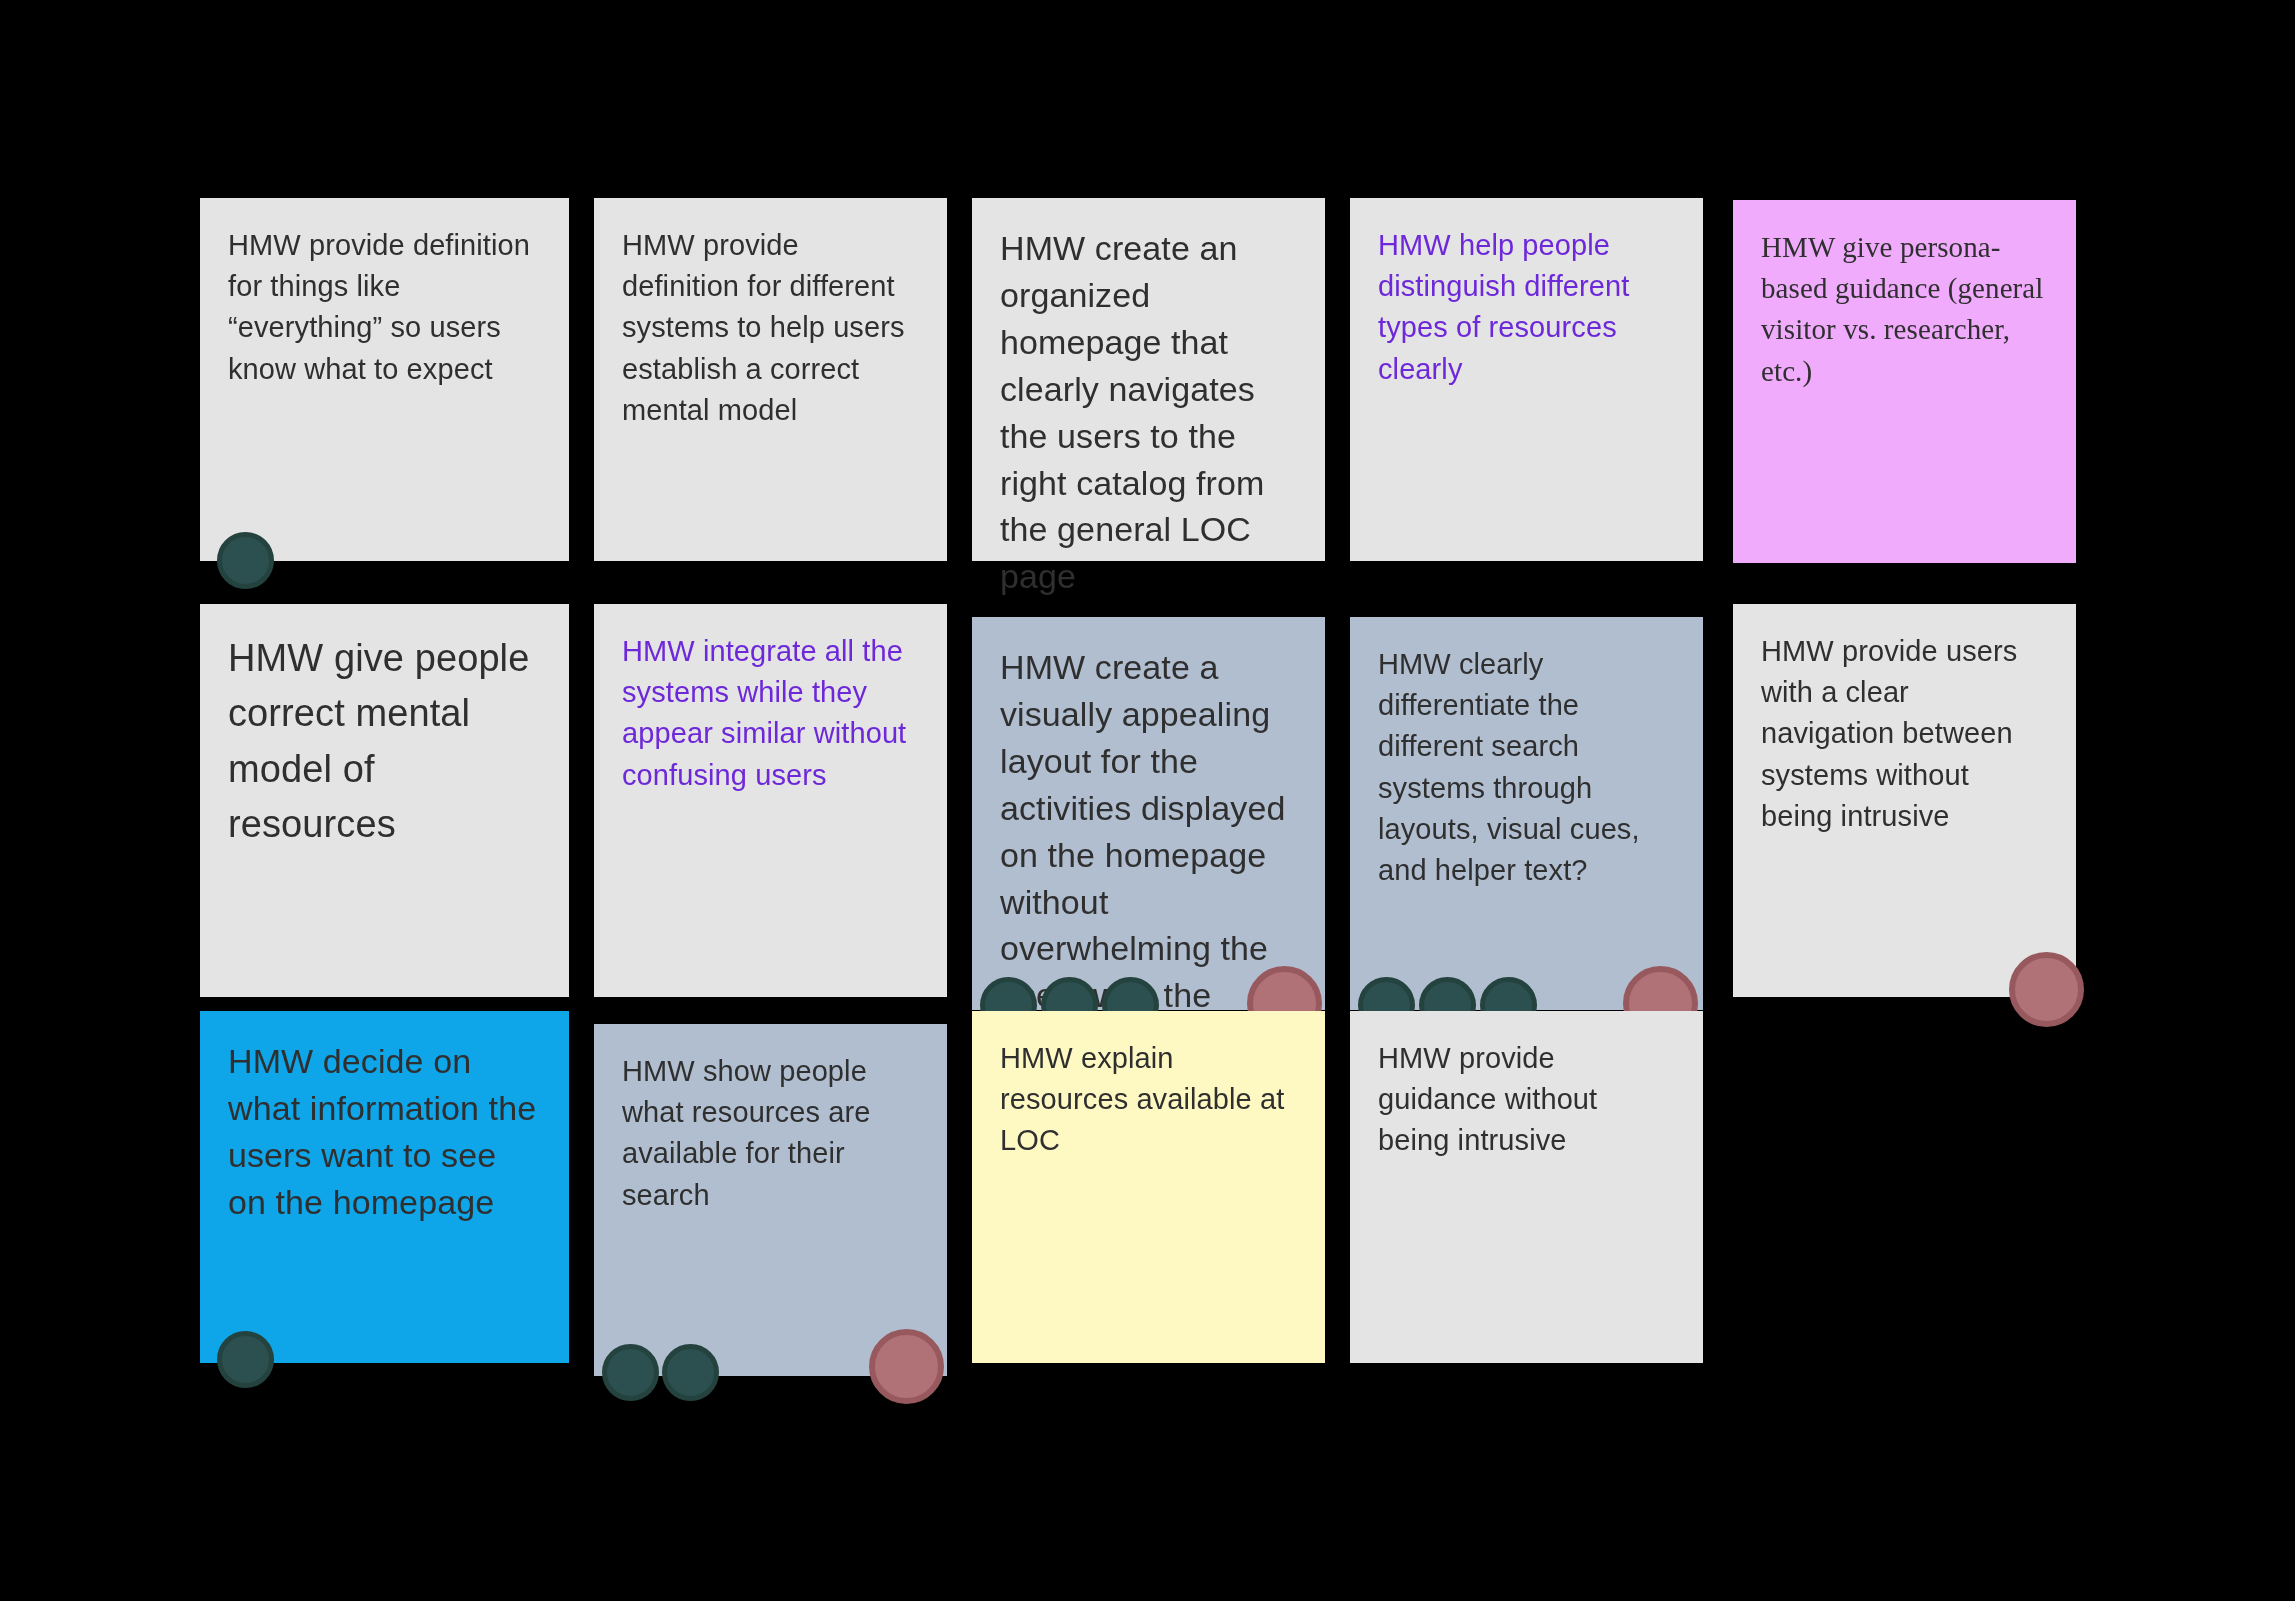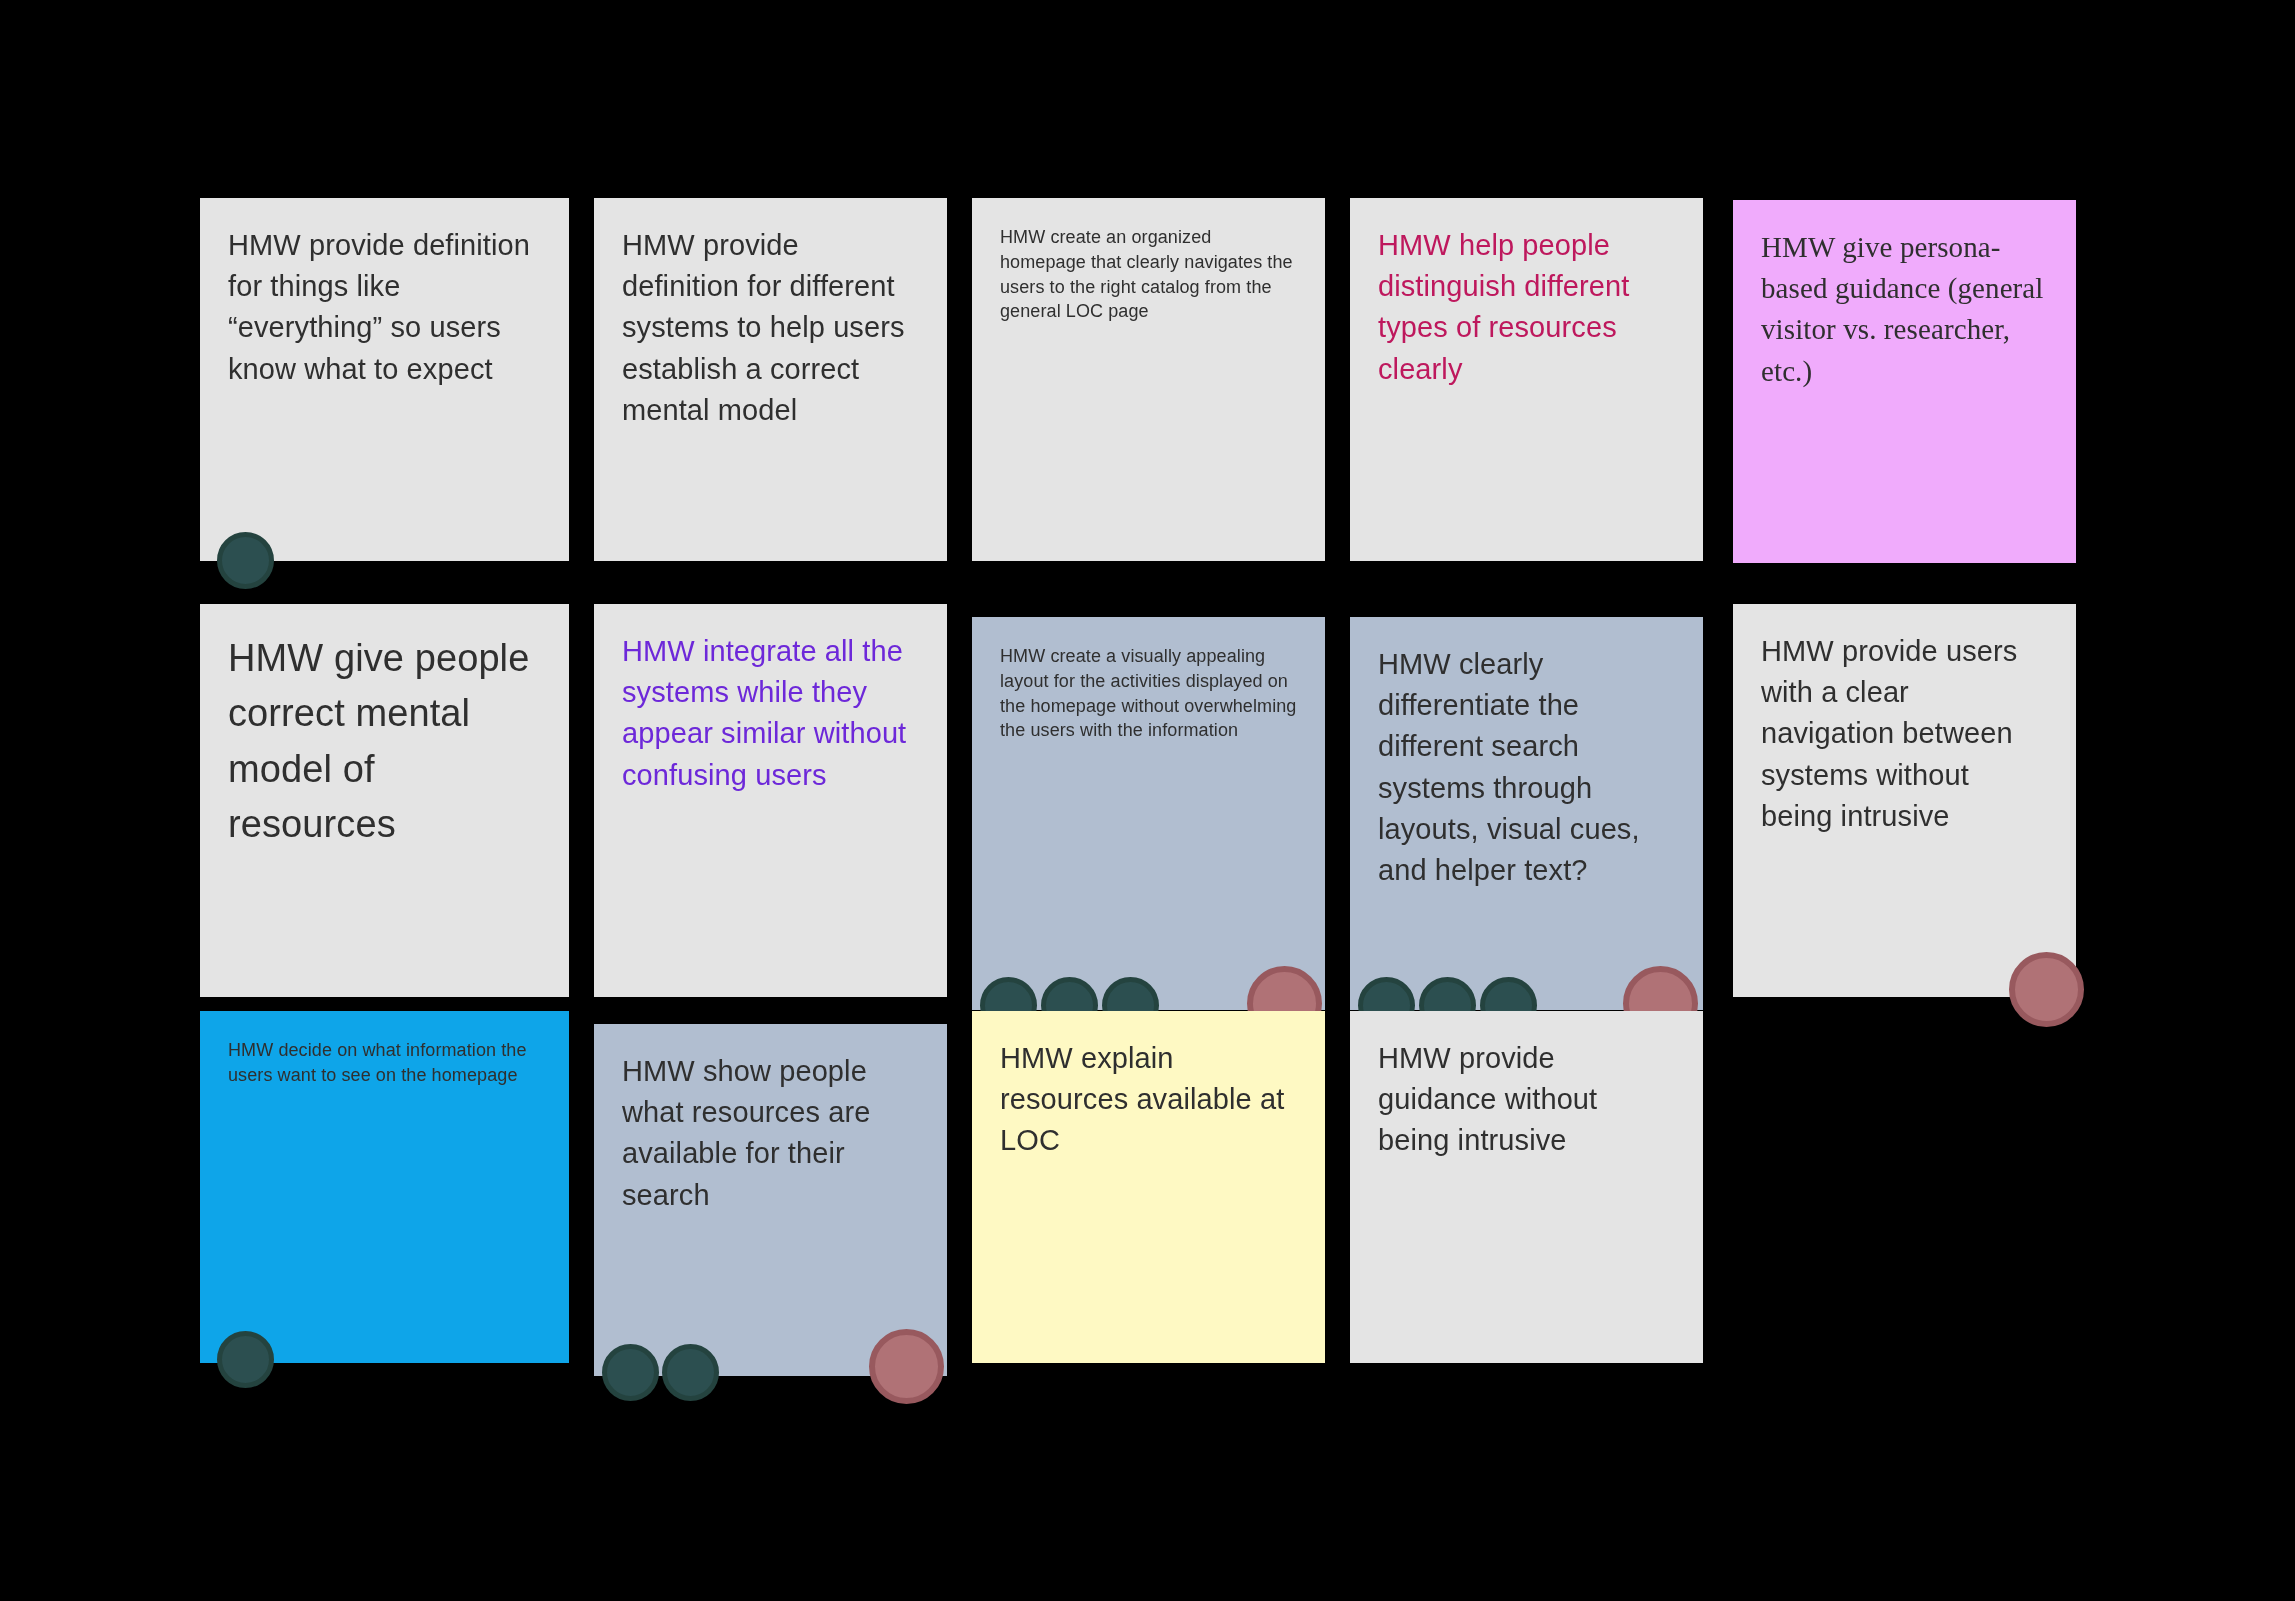--- a/index.html
+++ b/index.html
@@ -44,7 +44,7 @@
   }
 
   
-  .fs-sm  { font-size: 18px; line-height: 1.38; }
+  .fs-sm  { font-size: 34px; line-height: 1.38; }
   .fs-md  { font-size: 29px; line-height: 1.42; }
   .fs-lg  { font-size: 38px; line-height: 1.46; }
 

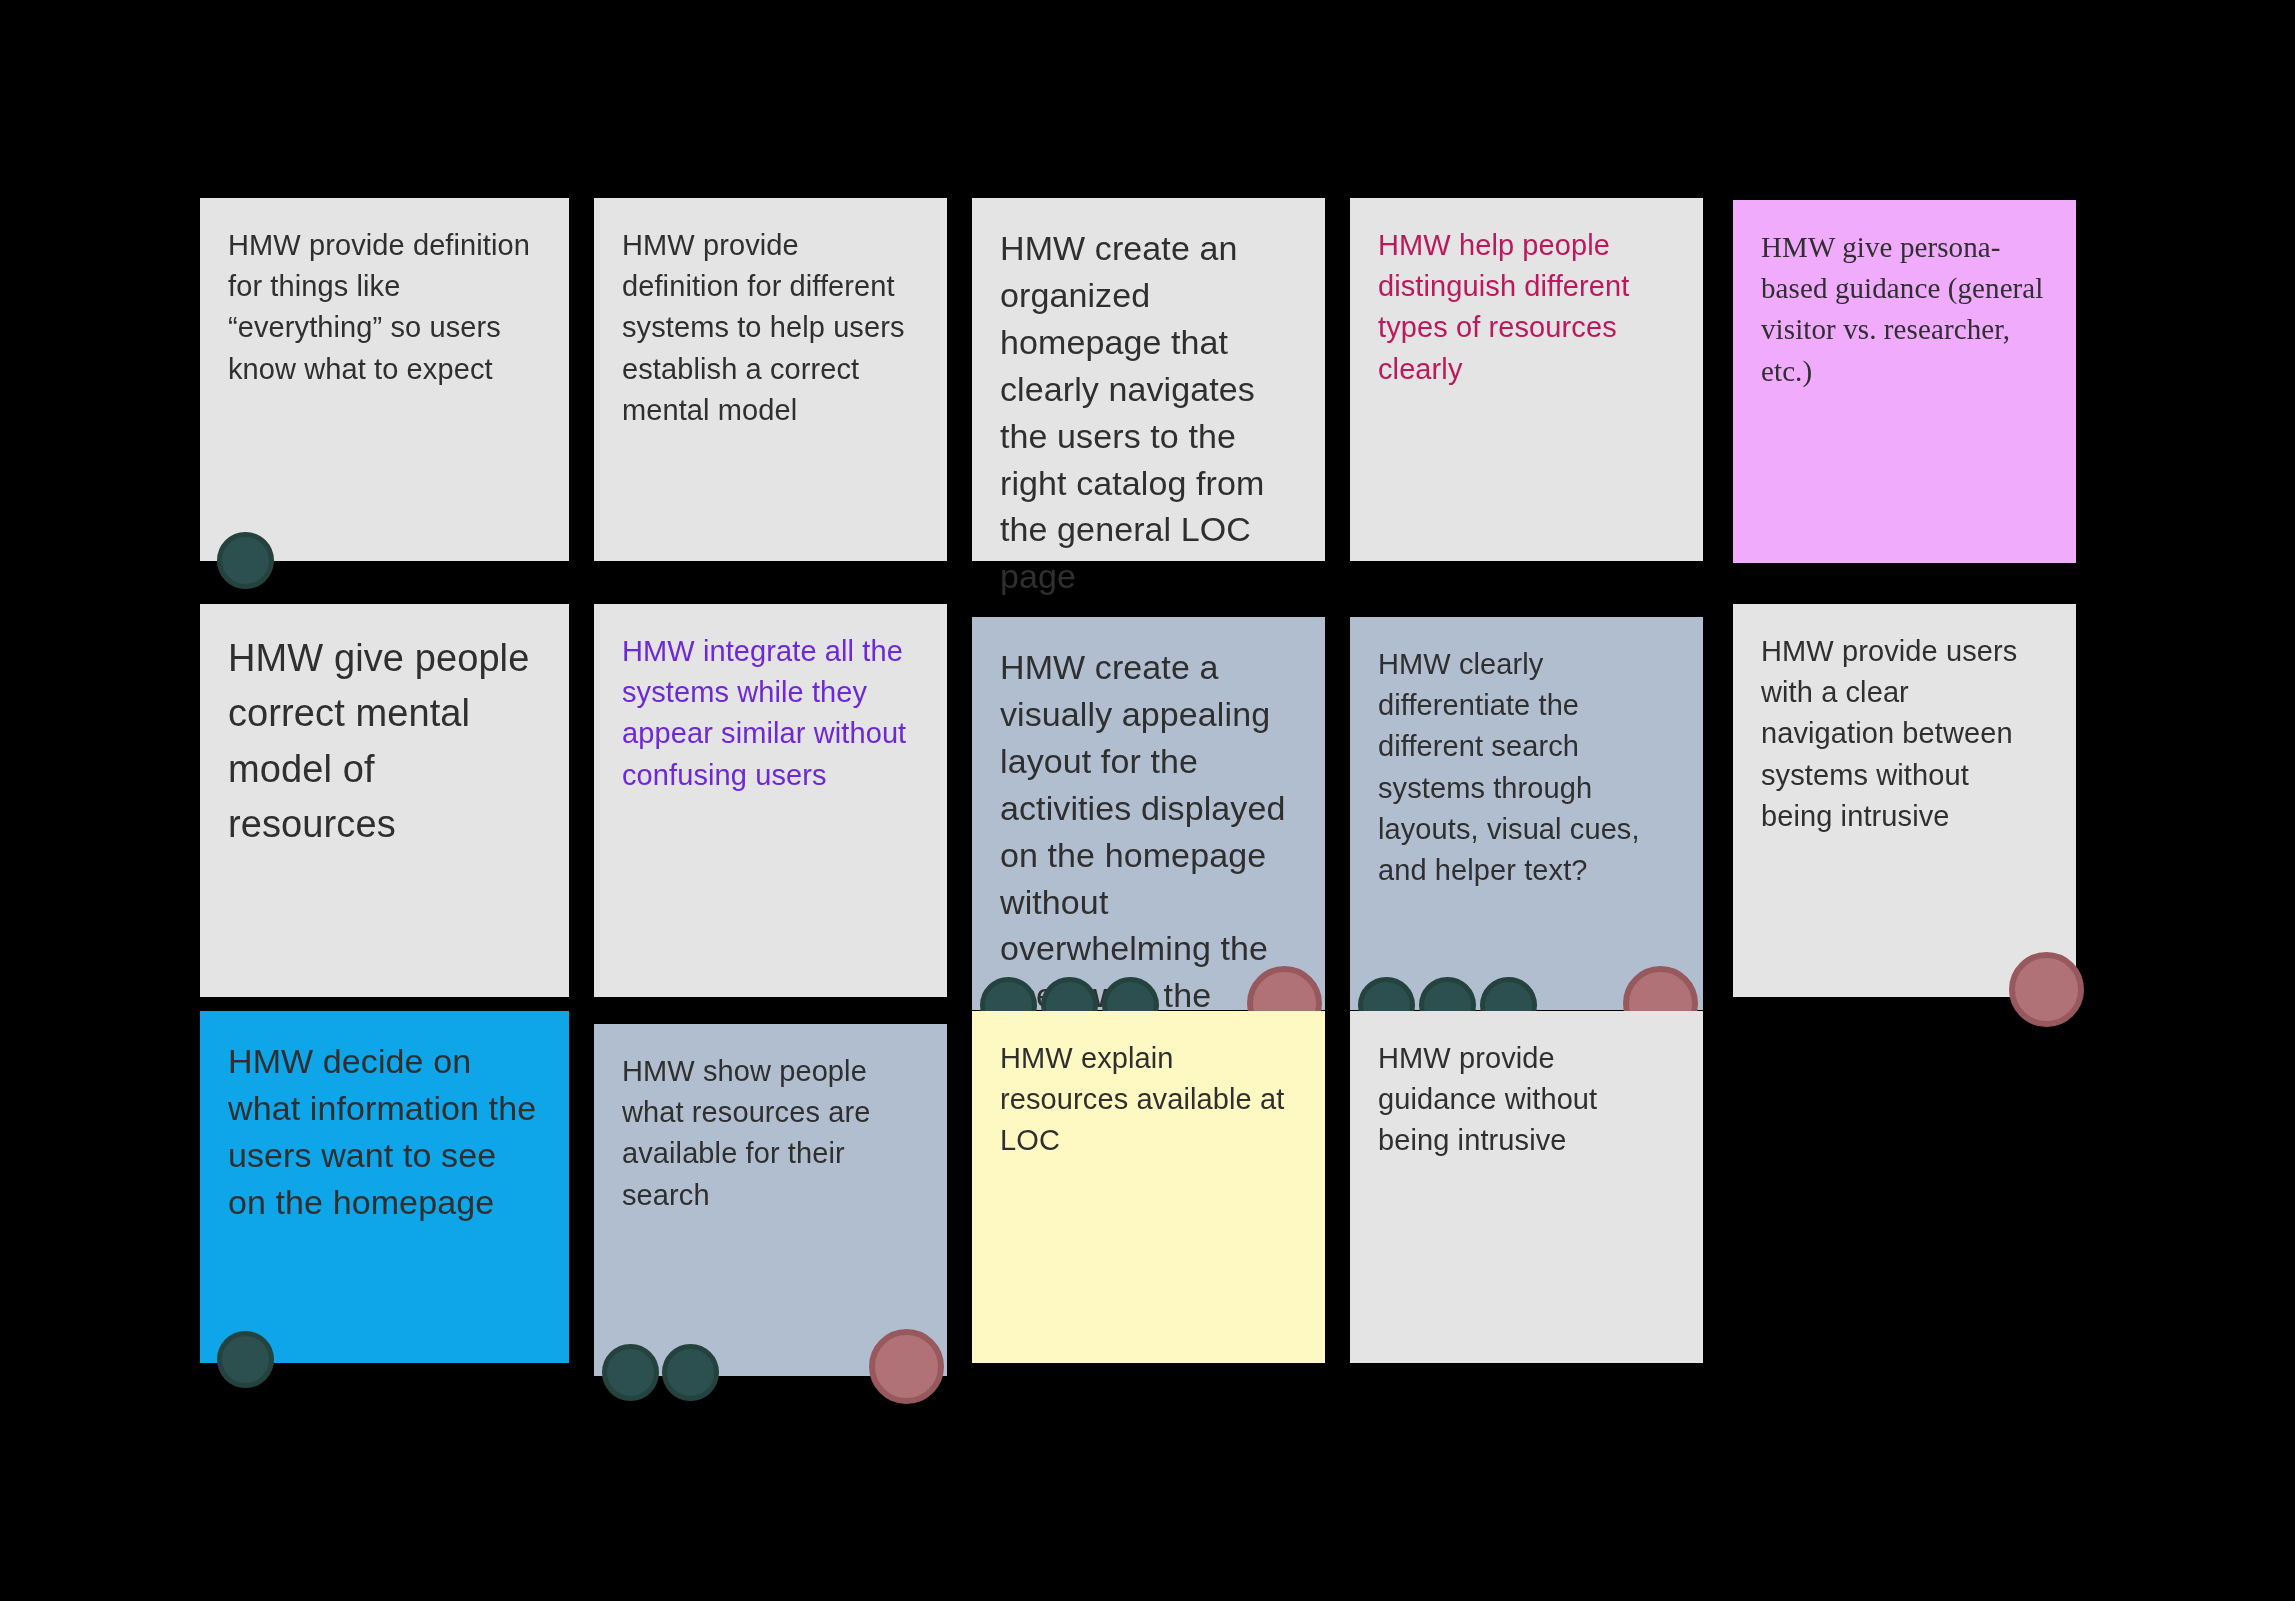--- a/index.html
+++ b/index.html
@@ -89,7 +89,7 @@
         <span class="card-text fs-sm">HMW create an organized homepage that clearly navigates the users to the right catalog from the general LOC page</span>
         <div class="dots"></div>
       </div>
-      <div class="card" style="left: 1350px; top: 198px; width: 353px; height: 363px; pointer-events: auto; background: rgb(228, 228, 228); color: #be185d;">
+      <div class="card" style="left: 1350px; top: 198px; width: 353px; height: 363px; pointer-events: auto; background: rgb(228, 228, 228); color: #6d28d9;">
         <span class="card-text fs-md">HMW help people distinguish different types of resources clearly</span>
         <div class="dots"></div>
       </div>

